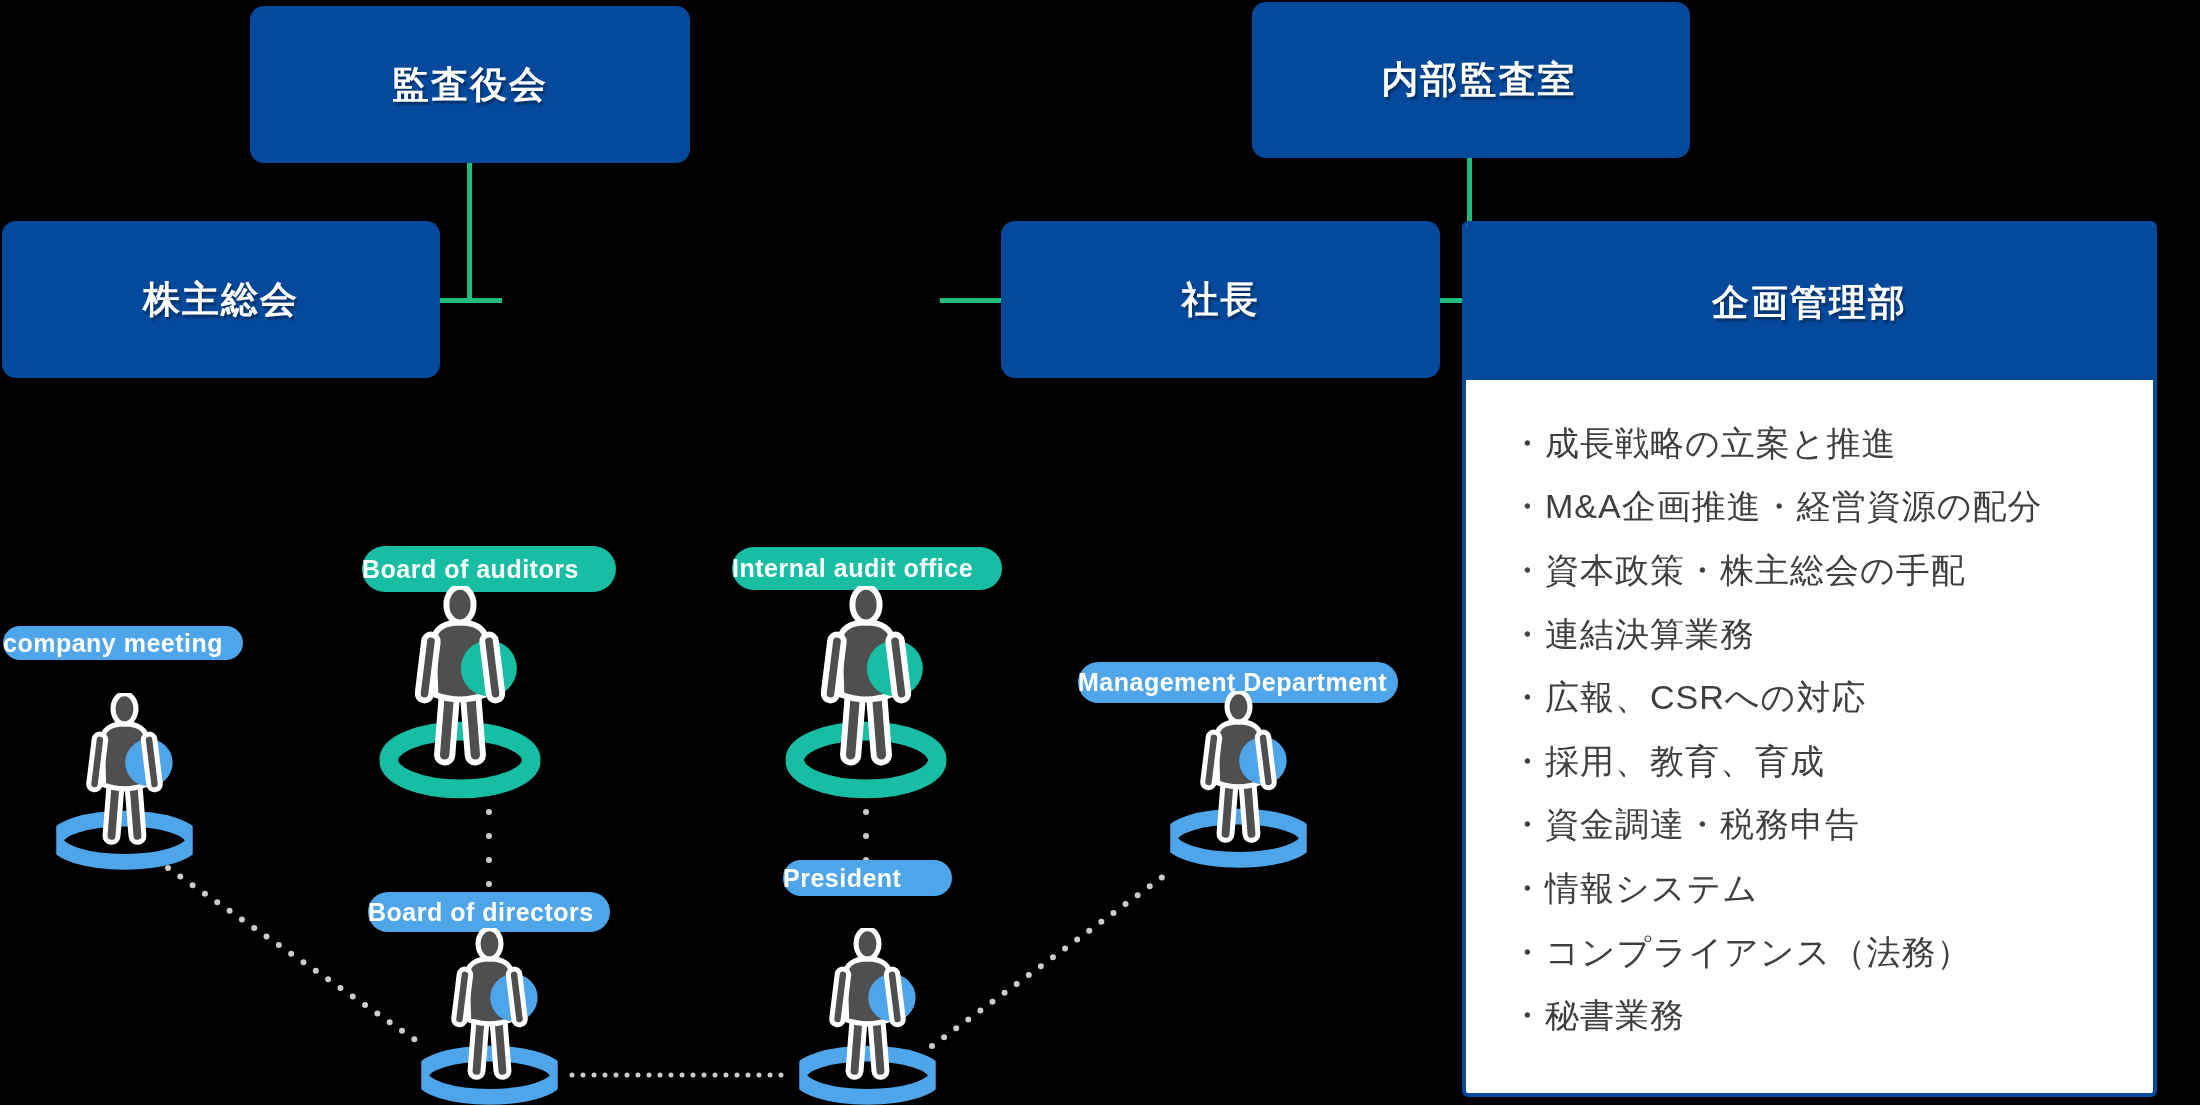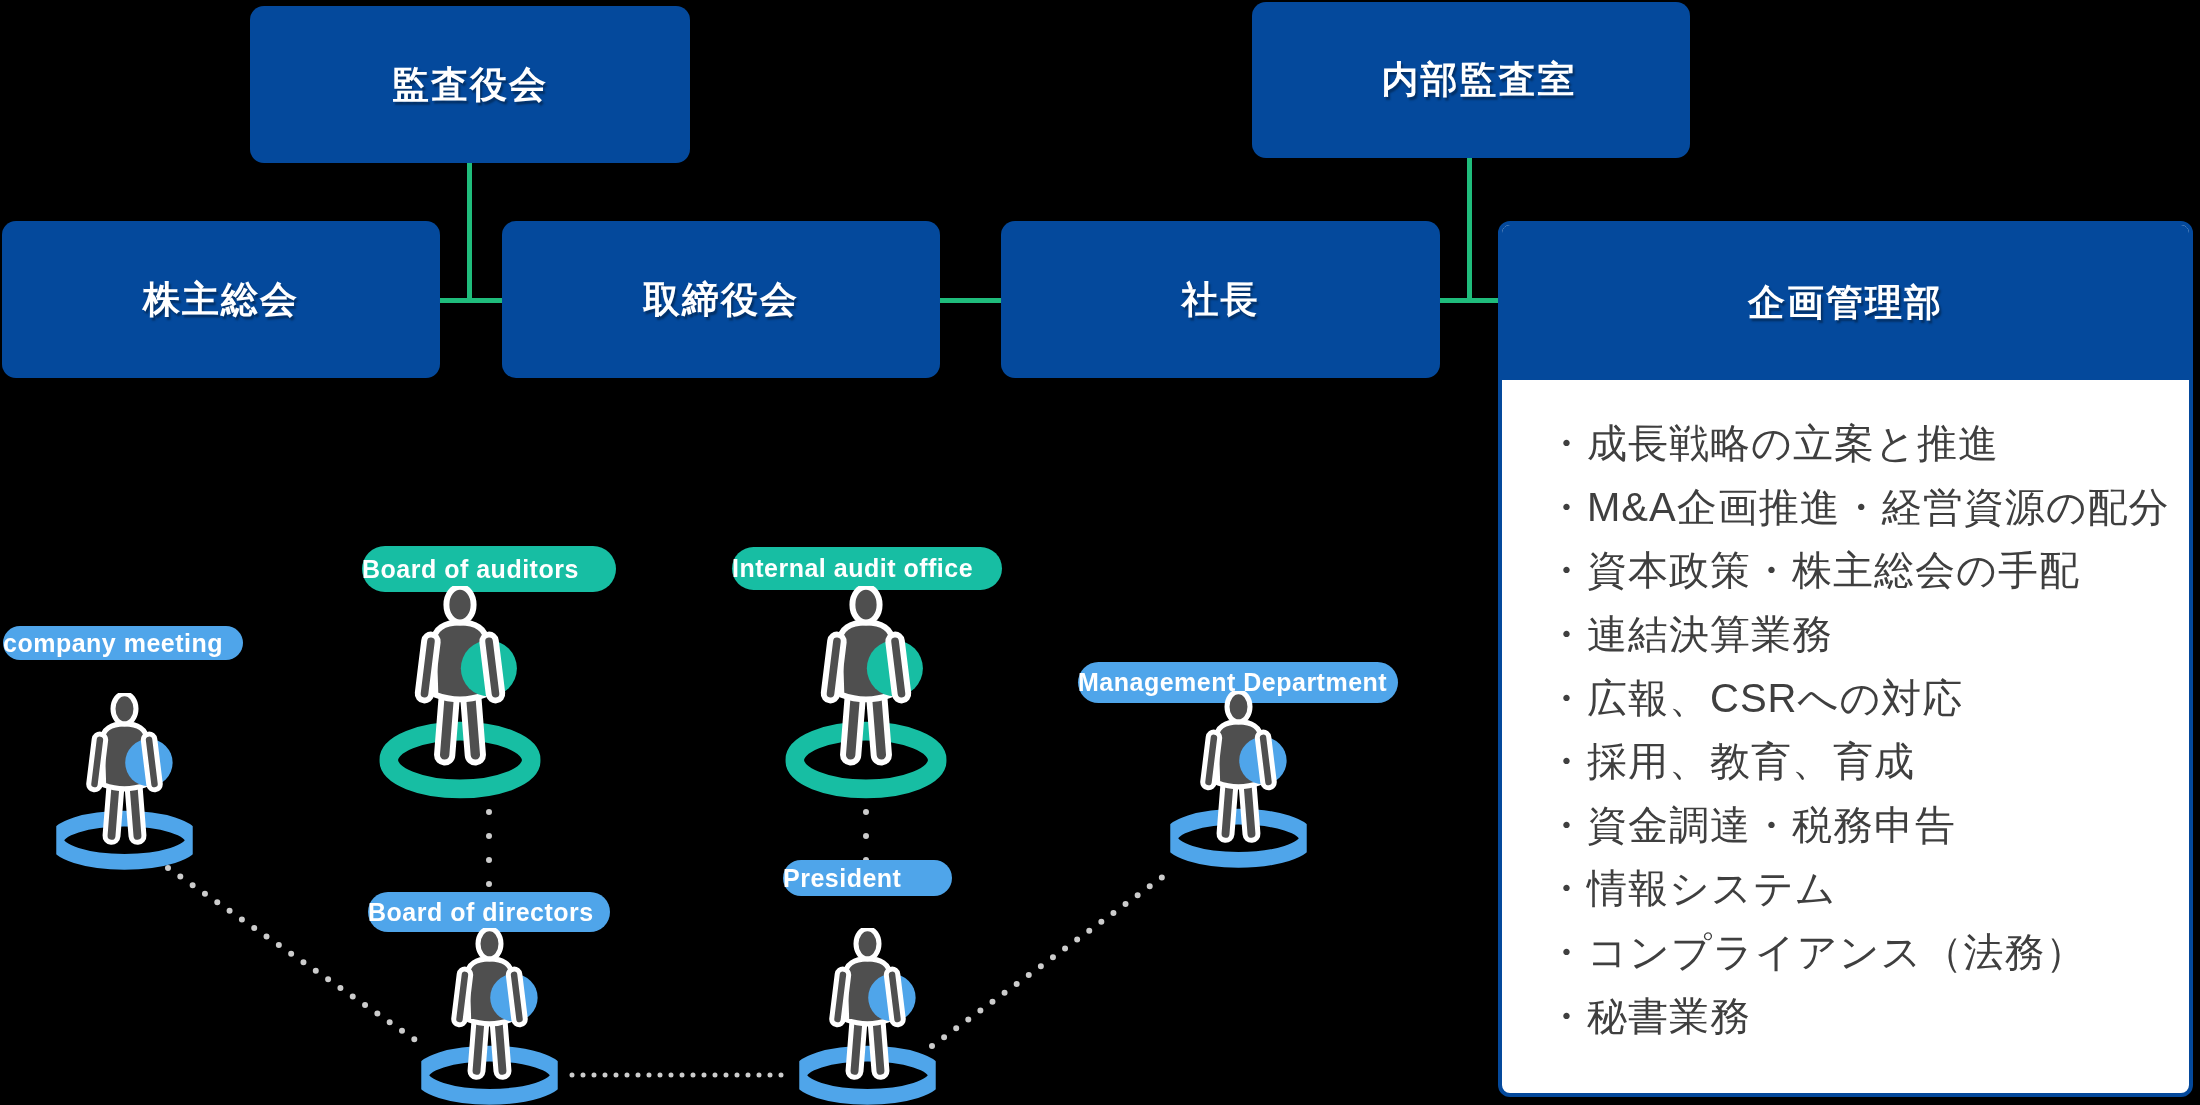--- a/index.html
+++ b/index.html
@@ -67,9 +67,6 @@
   </div>
   <div class="org-box" style="left:2px;top:221px;width:438px;height:157px;">
     <span class="box-label">株主総会</span>
-  </div>
-  <div class="org-box" style="left:502px;top:221px;width:438px;height:157px;">
-    <span class="box-label">取締役会</span>
   </div>
   <div class="org-box" style="left:1001px;top:221px;width:439px;height:157px;">
     <span class="box-label">社長</span>

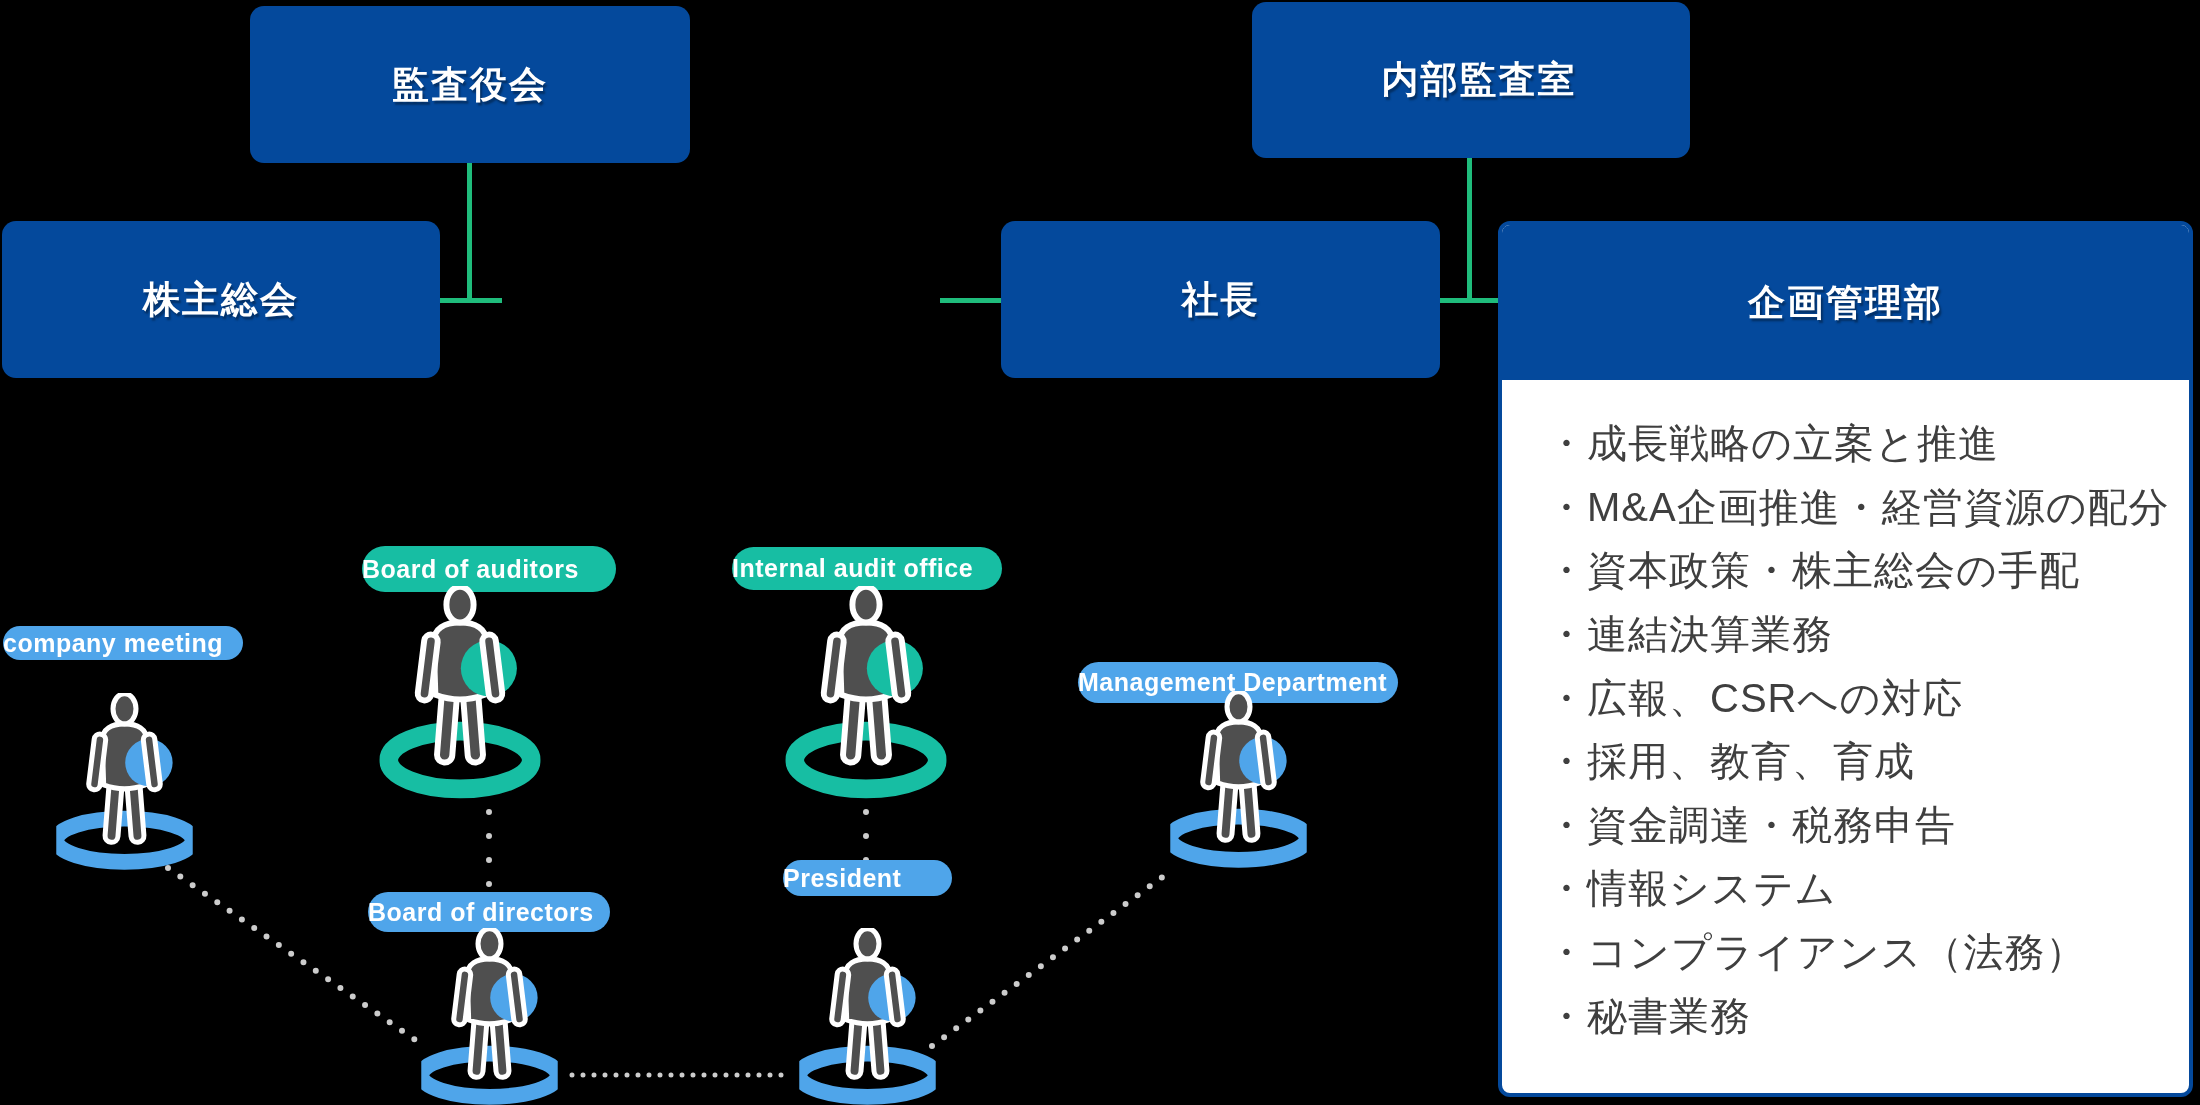--- a/index.html
+++ b/index.html
@@ -22,8 +22,8 @@
   .connector{position:absolute;background:var(--connector-green);}
 
   
-  .dept-panel{position:absolute;left:1498px;top:221px;width:695px;height:876px;
-    background:var(--panel-bg);border:4px solid var(--box-blue);border-radius:12px;overflow:hidden;}
+  .dept-panel{position:absolute;left:1462px;top:221px;width:695px;height:876px;
+    background:var(--panel-bg);border:4px solid var(--box-blue);border-radius:6px;overflow:hidden;}
   .dept-header{height:155px;background:var(--box-blue);display:flex;align-items:center;justify-content:center;}
   .dept-header .box-label{color:var(--label-text);font-size:37px;font-weight:bold;
     letter-spacing:2px;text-shadow:2px 3px 2px rgba(0,0,0,.35);}

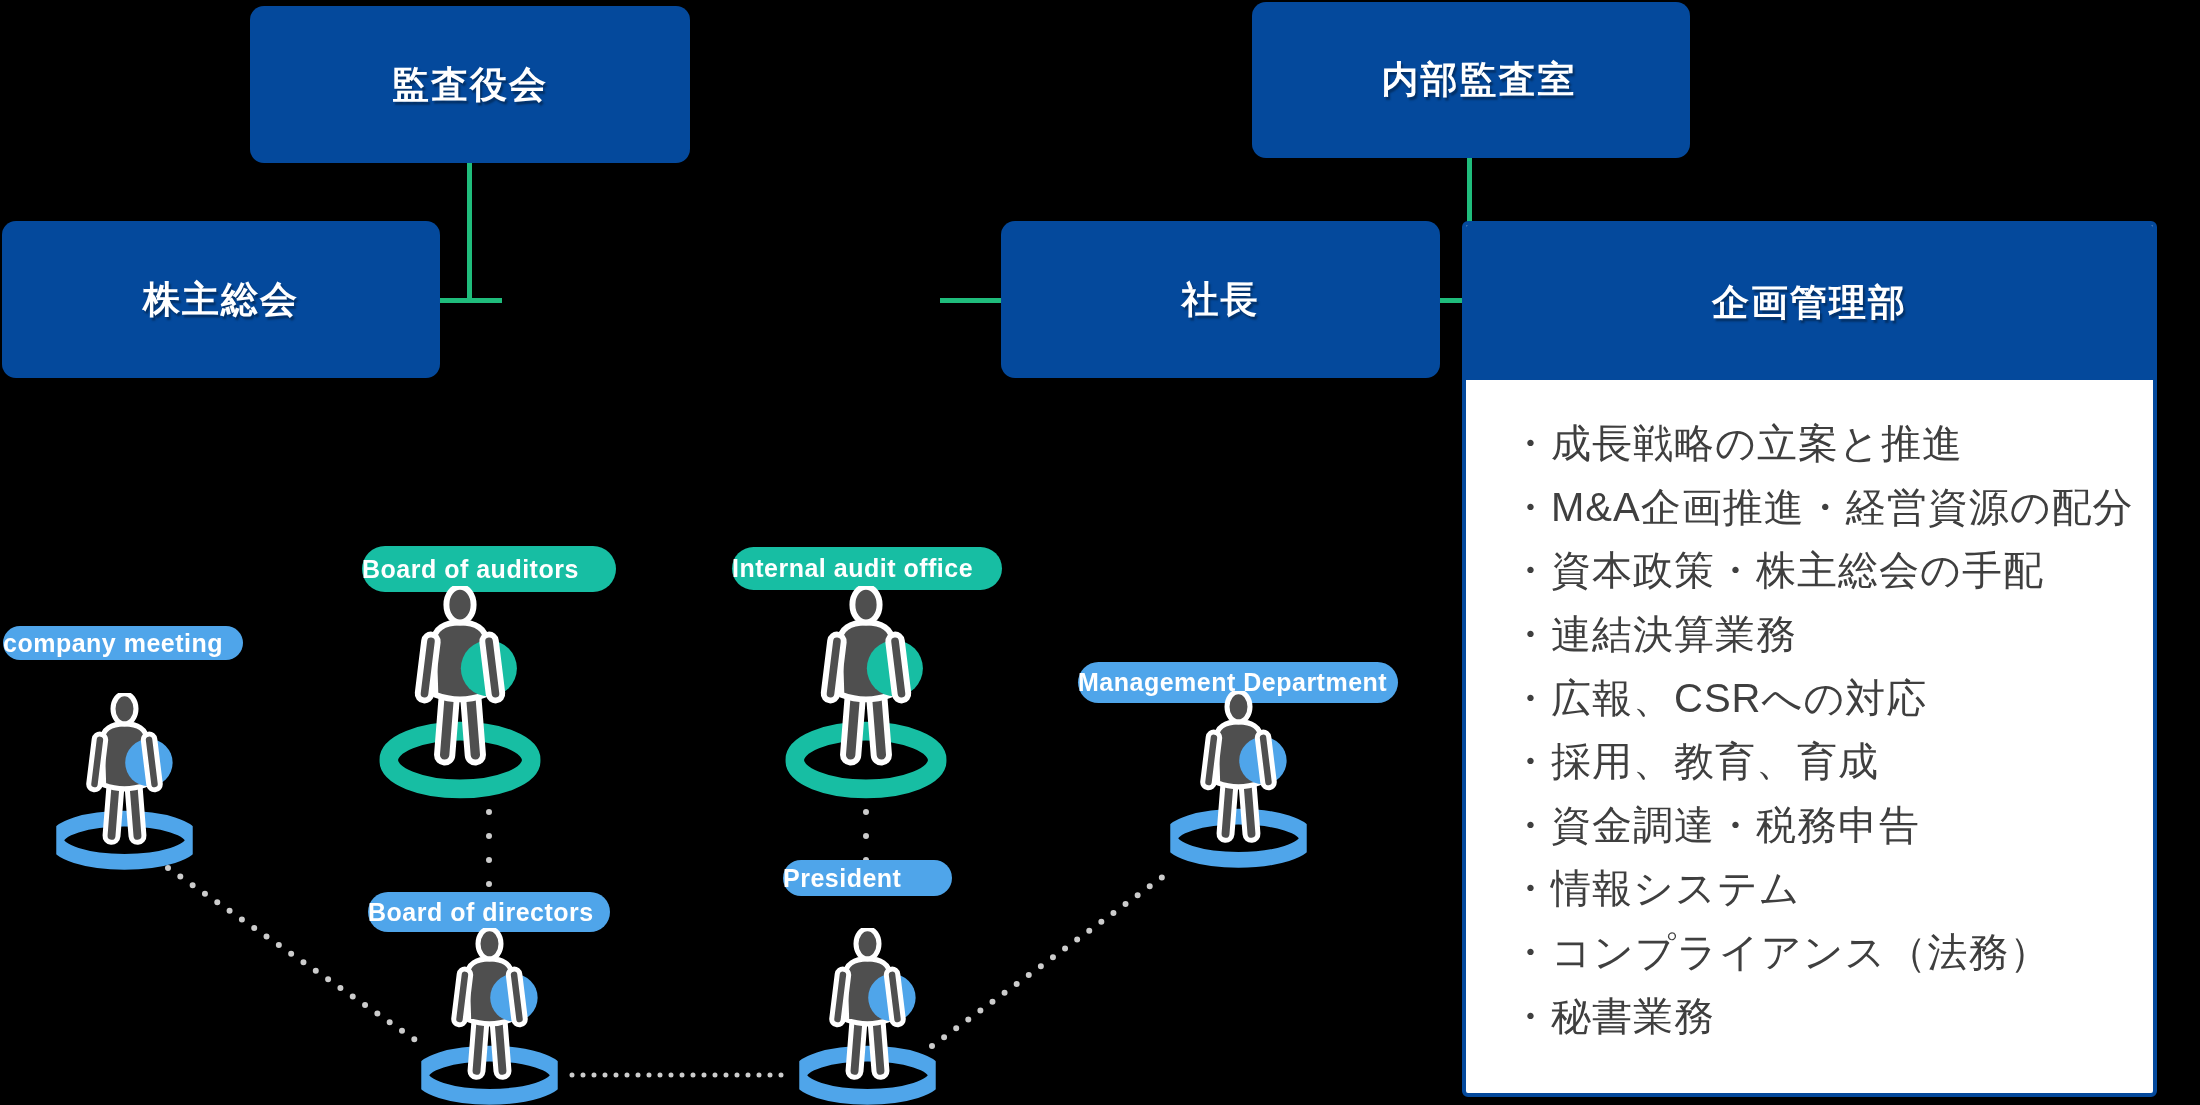--- a/index.html
+++ b/index.html
@@ -28,7 +28,7 @@
   .dept-header .box-label{color:var(--label-text);font-size:37px;font-weight:bold;
     letter-spacing:2px;text-shadow:2px 3px 2px rgba(0,0,0,.35);}
   .duty-list{padding:32px 14px 0 44px;}
-  .duty-item{height:63.6px;display:flex;align-items:center;font-size:40px;
+  .duty-item{height:63.6px;display:flex;align-items:center;font-size:34px;
     color:var(--duty-text);letter-spacing:1px;white-space:nowrap;}
 
   

